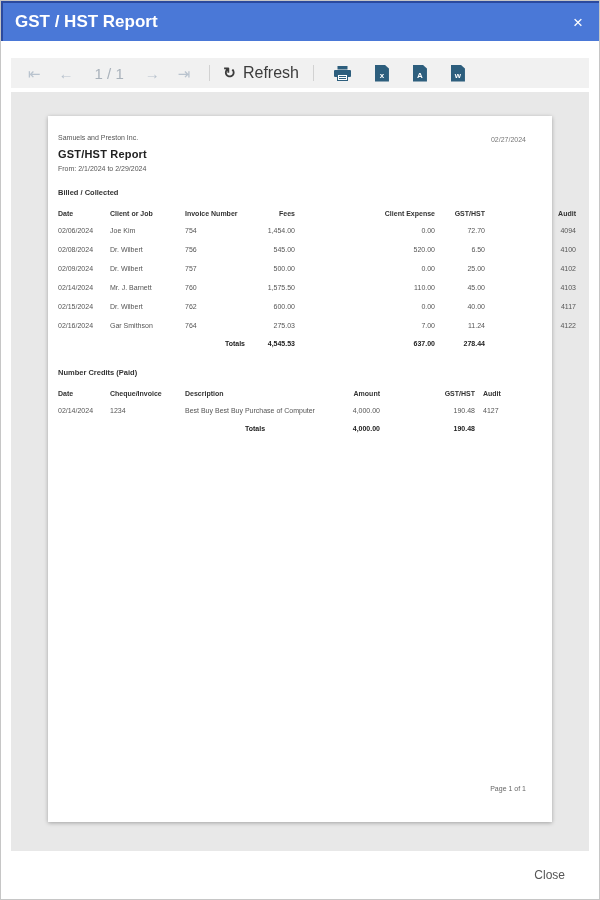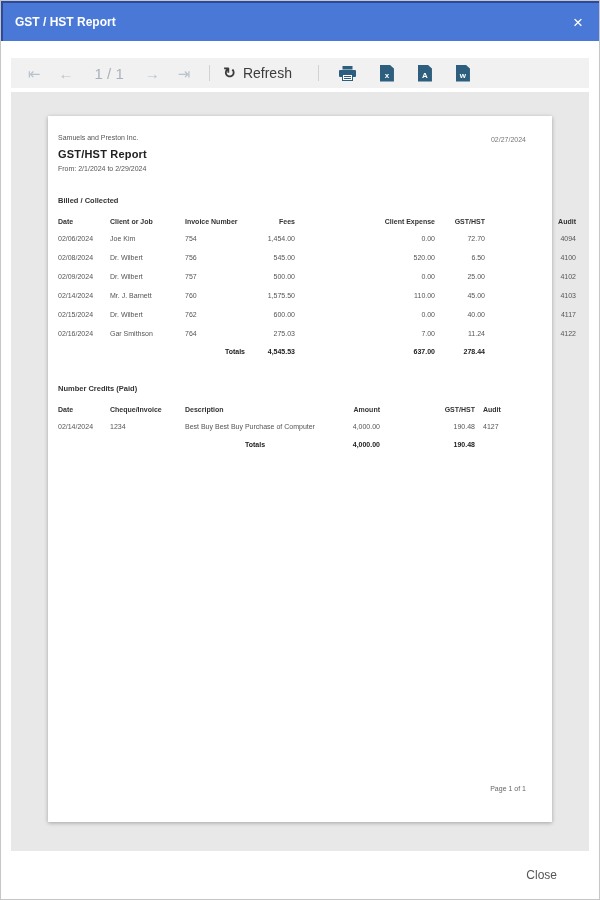--- a/index.html
+++ b/index.html
@@ -9,7 +9,7 @@
   
   .titlebar{height:38px;background:#4a78d7;border-top:2px solid #2b4a9e;border-left:2px solid #2b4a9e;
     display:flex;align-items:center;padding:0 16px 0 12px;flex:none;}
-  .titlebar .title{color:#fff;font-size:12px;font-weight:bold;flex:1;}
+  .titlebar .title{color:#fff;font-size:17px;font-weight:bold;flex:1;}
   .close-x{color:#fff;font-size:17px;line-height:1;cursor:pointer;}
 
   

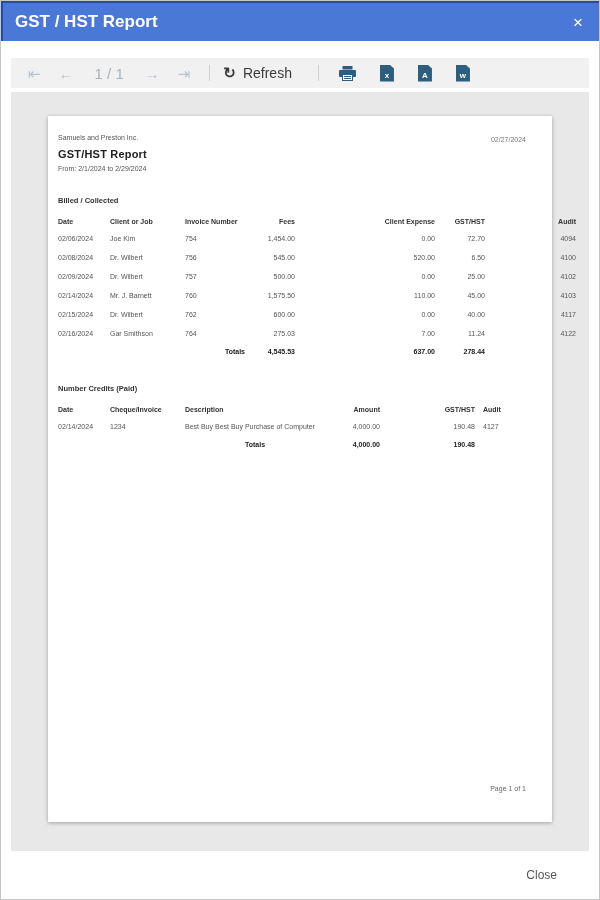--- a/index.html
+++ b/index.html
@@ -19,7 +19,7 @@
   .page-ind{color:#a9b2bb;font-size:15px;margin:0 12px;}
   .vdiv{width:1px;height:16px;background:#d2d2d2;margin:0 10px;}
   .refresh-ic{color:#3c3c3c;font-size:15px;font-weight:bold;margin:0 7px 0 3px;cursor:pointer;}
-  .refresh-lb{color:#3c3c3c;font-size:14px;margin-right:16px;cursor:pointer;}
+  .refresh-lb{color:#3c3c3c;font-size:16px;margin-right:4px;cursor:pointer;}
   .exp{display:flex;align-items:center;gap:24px;margin-left:10px;}
   .file-icon{width:14px;height:17px;background:#2d5e7d;color:#fff;font-size:8px;font-weight:bold;
     clip-path:polygon(0 0,68% 0,100% 24%,100% 100%,0 100%);

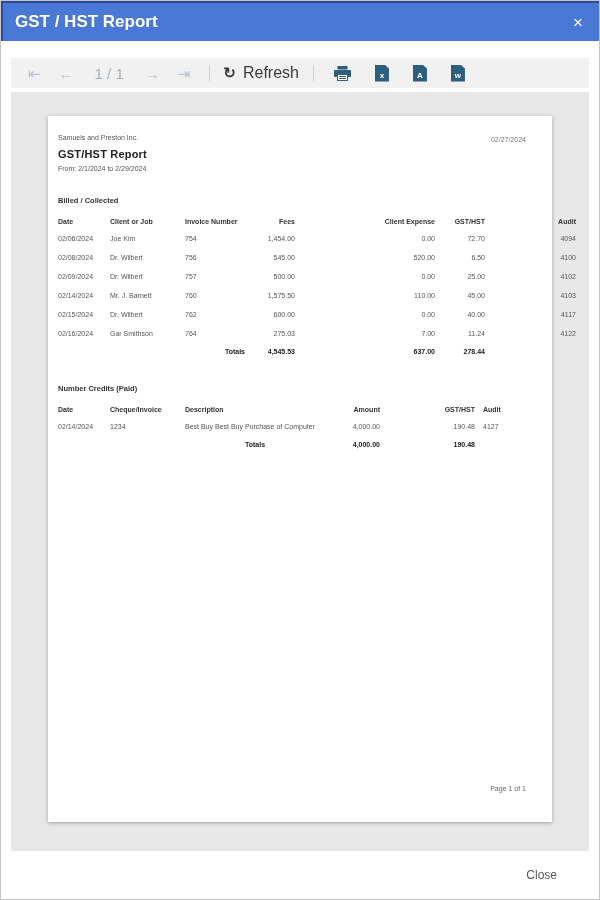--- a/index.html
+++ b/index.html
@@ -34,7 +34,7 @@
   .rtitle{font-size:11px;font-weight:bold;color:#222;margin-top:7px;letter-spacing:.2px;}
   .daterange{font-size:7px;margin-top:5px;color:#555;}
   .printdate{position:absolute;top:20px;right:26px;font-size:7px;color:#777;}
-  .sect{font-size:7.5px;font-weight:bold;color:#333;margin-top:24px;}
+  .sect{font-size:7.5px;font-weight:bold;color:#333;margin-top:16px;}
   .tbl{margin-top:8px;}
   .tr{display:grid;align-items:center;}
   .t1{grid-template-columns:52px 75px 60px 50px 140px 50px 91px;}

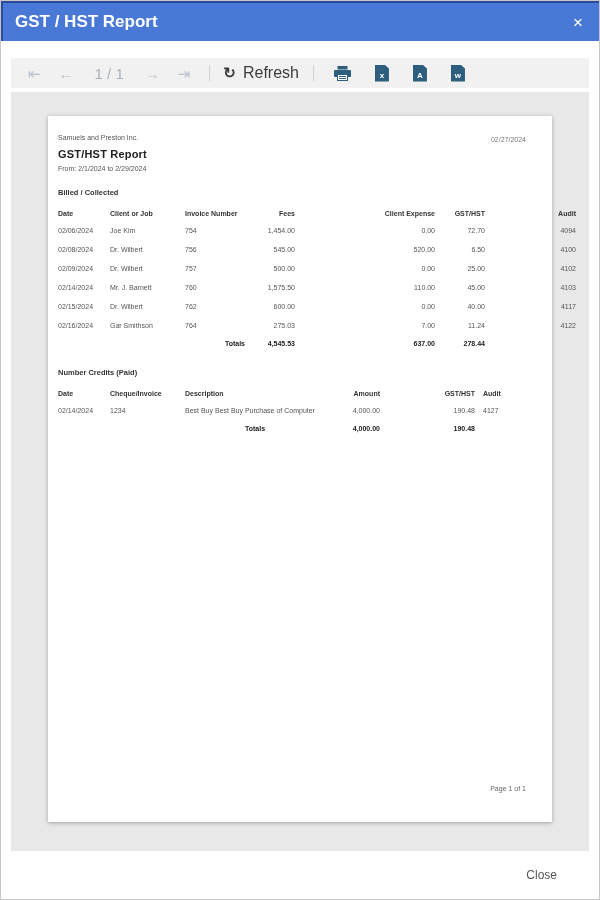--- a/index.html
+++ b/index.html
@@ -53,7 +53,7 @@
 
   
   .footerbar{height:48px;display:flex;align-items:center;justify-content:flex-end;
-    padding-right:36px;flex:none;background:#fff;}
+    padding-right:28px;flex:none;background:#fff;}
   .close-btn{color:#555;font-size:12px;background:none;border:none;font-family:inherit;cursor:pointer;}
 </style>
 </head>

